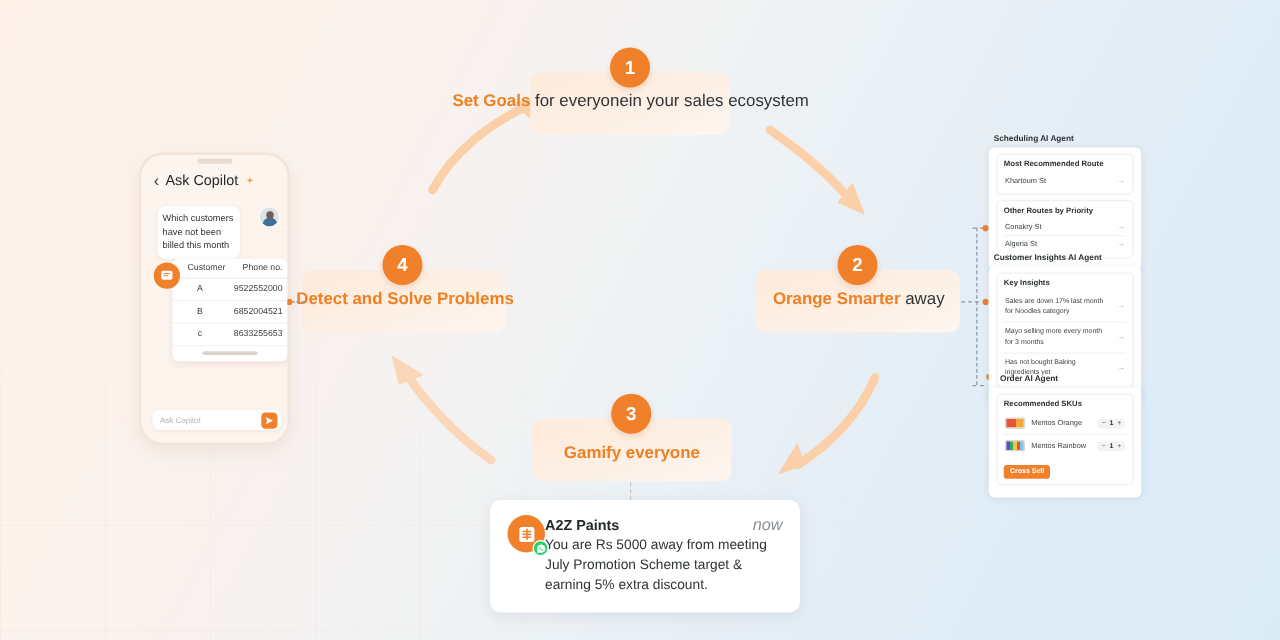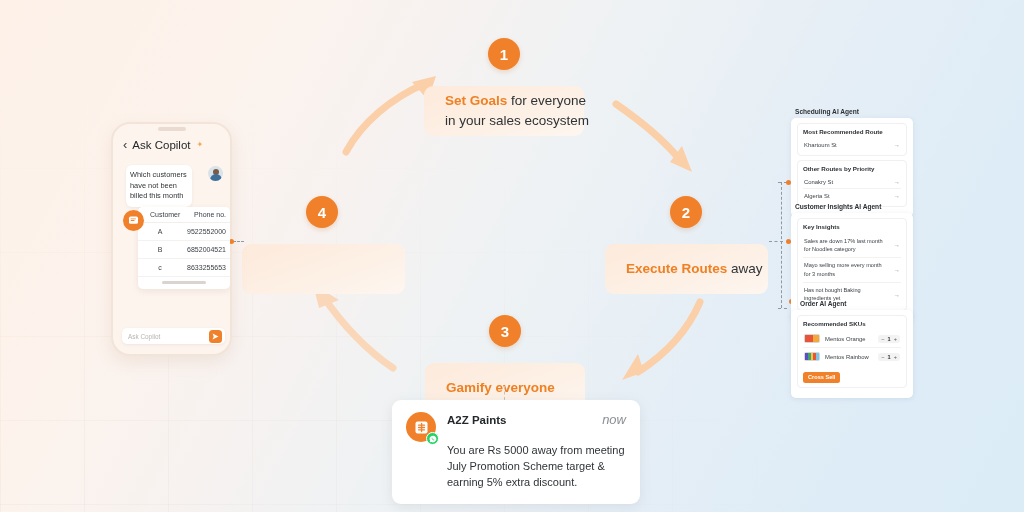--- a/index.html
+++ b/index.html
@@ -35,10 +35,9 @@
     position: absolute;
     border-radius: 9px;
     background: linear-gradient(160deg, #fdeadb 0%, #fdf0e5 55%, #fdf6f0 100%);
-    display: flex; flex-direction: column; justify-content: center;
+    display: flex; flex-direction: row; justify-content: center;
     padding: 13px 20px 13px 21px;
     line-height: 1.45;
-    margin-top: 28px;
   }
   .step-card .line { font-size: 13.5px; color: #2f3336; white-space: nowrap; }
   .step-card .hl { color: #ef8023; font-weight: bold; }

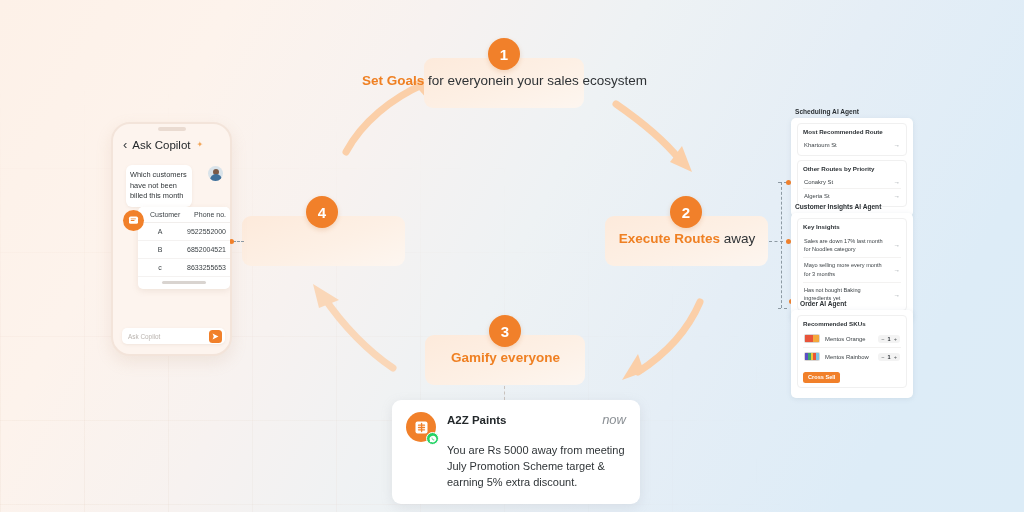--- a/index.html
+++ b/index.html
@@ -288,6 +288,9 @@
   <div class="step-num" id="num3">3</div>
 
   <div class="step-card" id="card4">
+    <div class="line">
+      <span class="hl">Detect and Solve Problems</span>
+    </div>
   </div>
   <div class="step-num" id="num4">4</div>
 

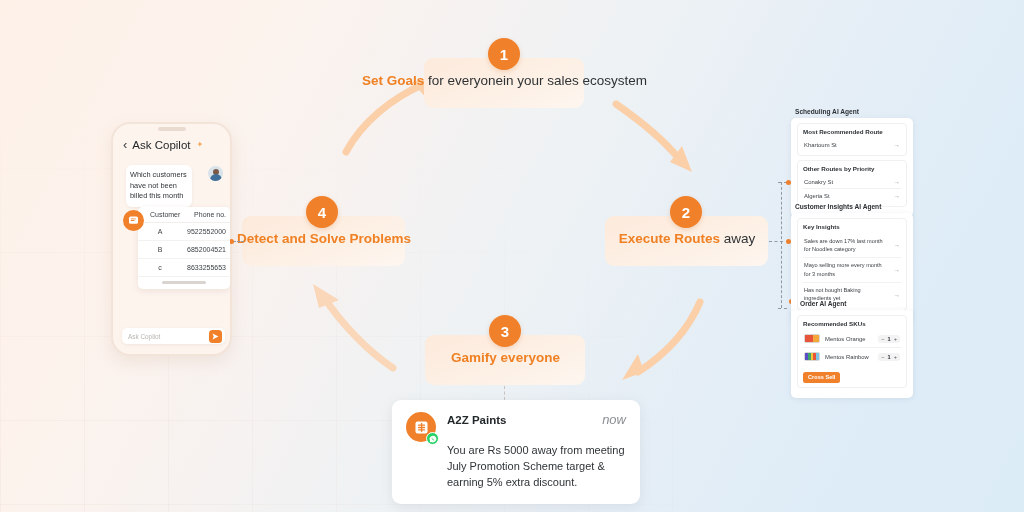--- a/index.html
+++ b/index.html
@@ -277,7 +277,7 @@
 
   <div class="step-card" id="card2">
     <div class="line">
-      <span class="hl">Execute Routes</span><span class="plain"> away</span>
+      <span class="hl">Orange Smarter</span><span class="plain"> away</span>
     </div>
   </div>
   <div class="step-num" id="num2">2</div>

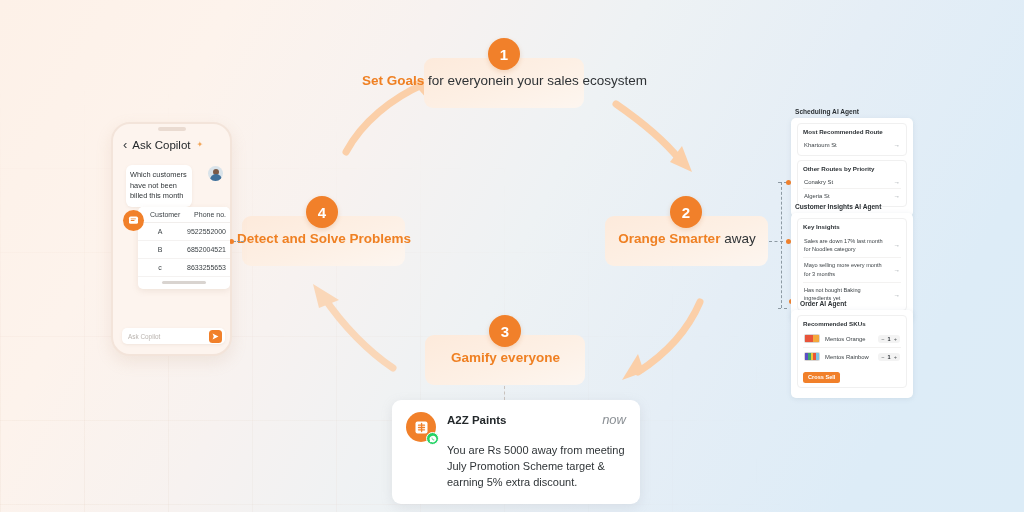--- a/index.html
+++ b/index.html
@@ -55,7 +55,7 @@
   #num1  { left: 488px; top: 38px; }
   #card2 { left: 605px; top: 216px; width: 163px; height: 50px; }
   #num2  { left: 670px; top: 196px; }
-  #card3 { left: 425px; top: 335px; width: 160px; height: 50px; align-items: flex-start; }
+  #card3 { left: 425px; top: 335px; width: 160px; height: 50px; align-items: flex-end; }
   #num3  { left: 489px; top: 315px; }
   #card3 .line { color: #ef8023; font-weight: bold; text-align: center; }
   #card4 { left: 242px; top: 216px; width: 163px; height: 50px; }

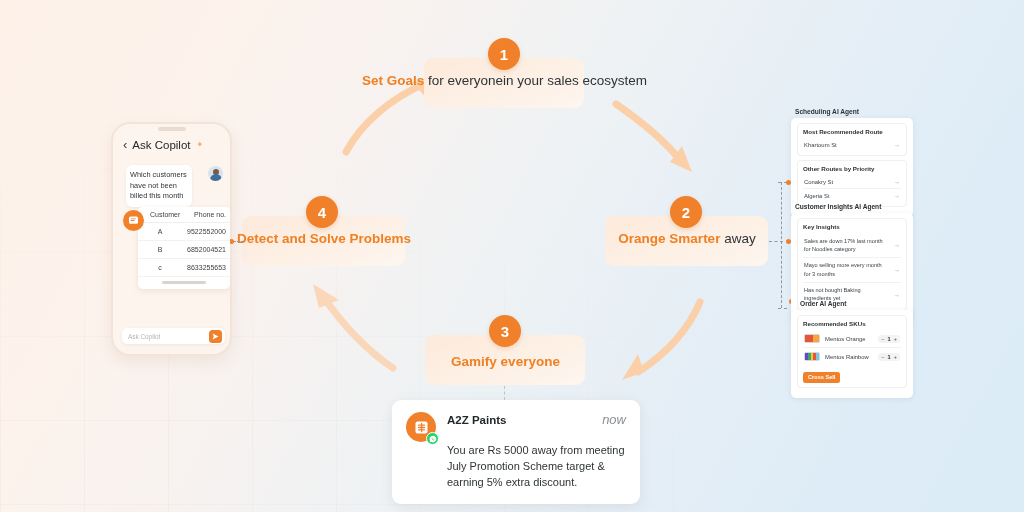--- a/index.html
+++ b/index.html
@@ -219,7 +219,7 @@
     background: #fff; border-radius: 9px;
     box-shadow: 0 3px 12px rgba(150,150,160,.18);
     padding: 12px 14px 13px 14px;
-    display: flex; gap: 11px;
+    display: flex; 
   }
   .notif-logo {
     position: relative; width: 30px; height: 30px; border-radius: 50%;

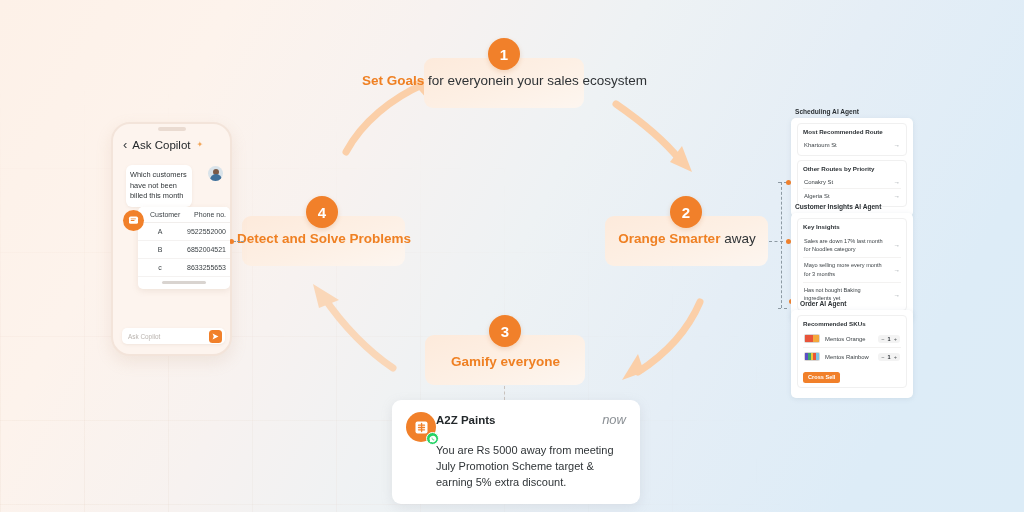--- a/index.html
+++ b/index.html
@@ -236,7 +236,7 @@
   .notif-head { display: flex; align-items: baseline; justify-content: space-between; }
   .notif-title { font-size: 11.5px; font-weight: bold; color: #23282b; }
   .notif-time { font-size: 13px; color: #8b9095; font-style: italic; }
-  .notif-text { font-size: 11px; color: #2f3437; line-height: 1.45; margin-top: 16px; }
+  .notif-text { font-size: 11px; color: #2f3437; line-height: 1.45; margin-top: 2px; }
 
   svg.arrow { position: absolute; overflow: visible; pointer-events: none; }
 </style>

